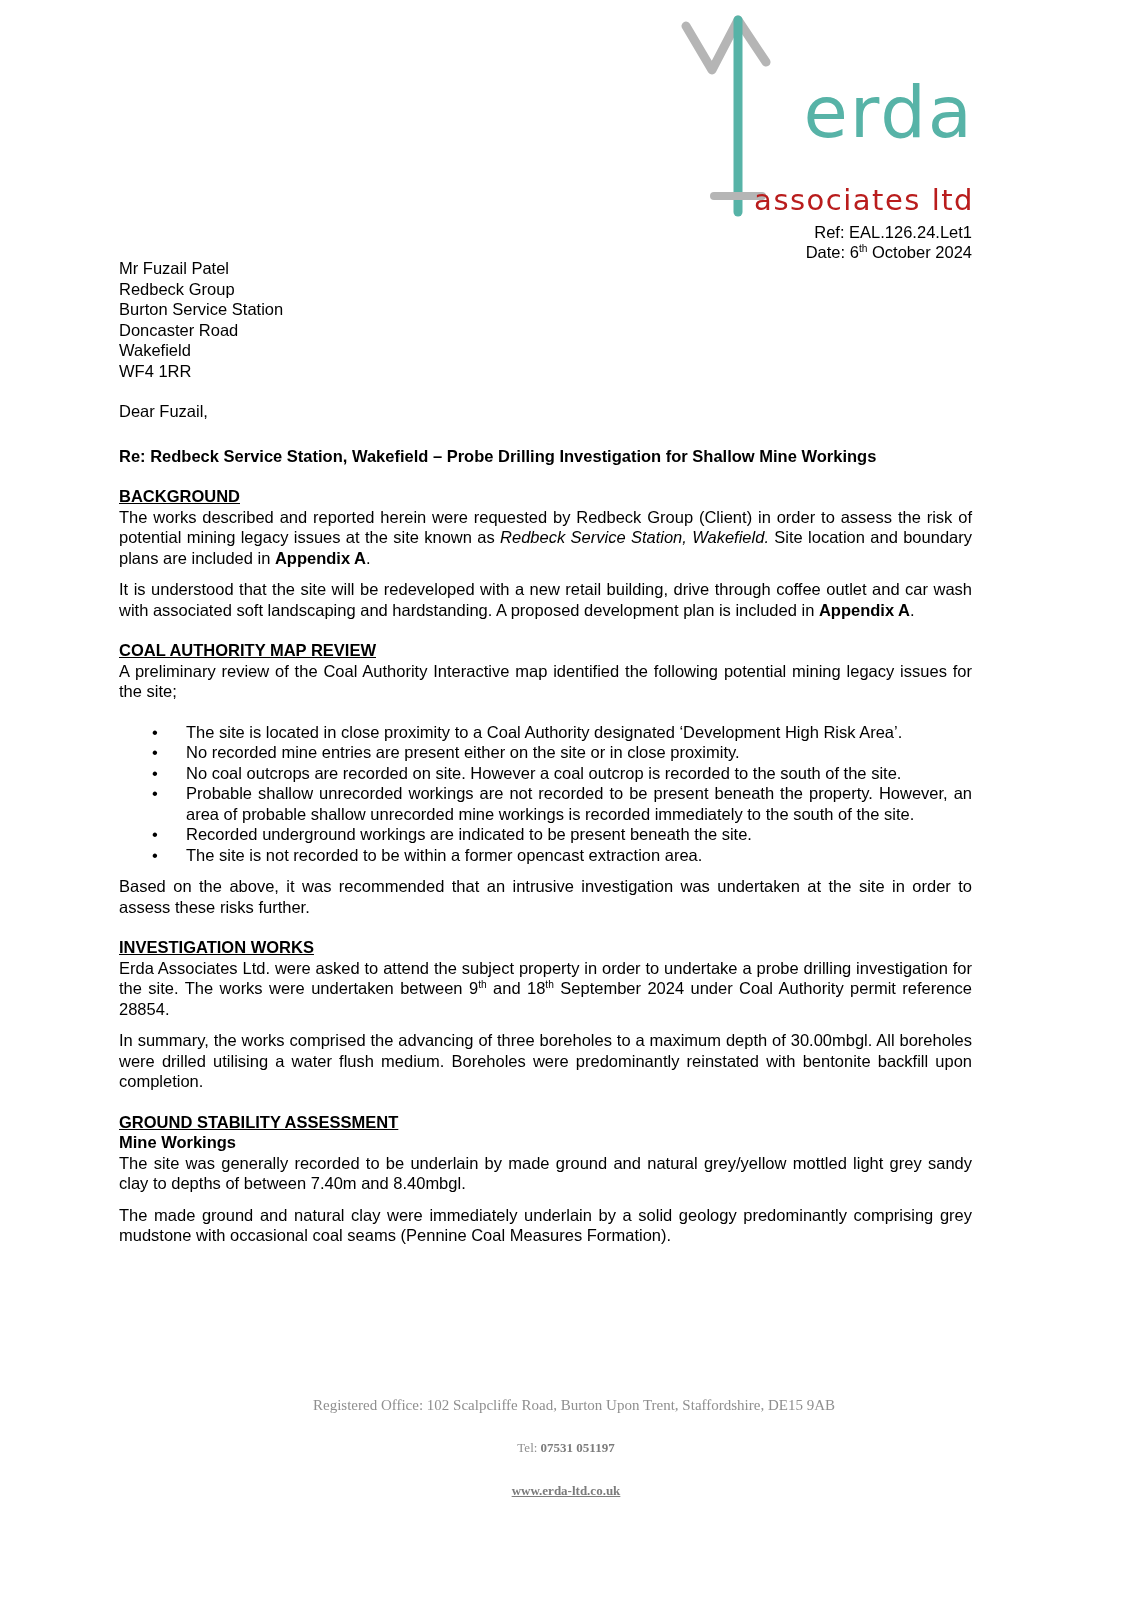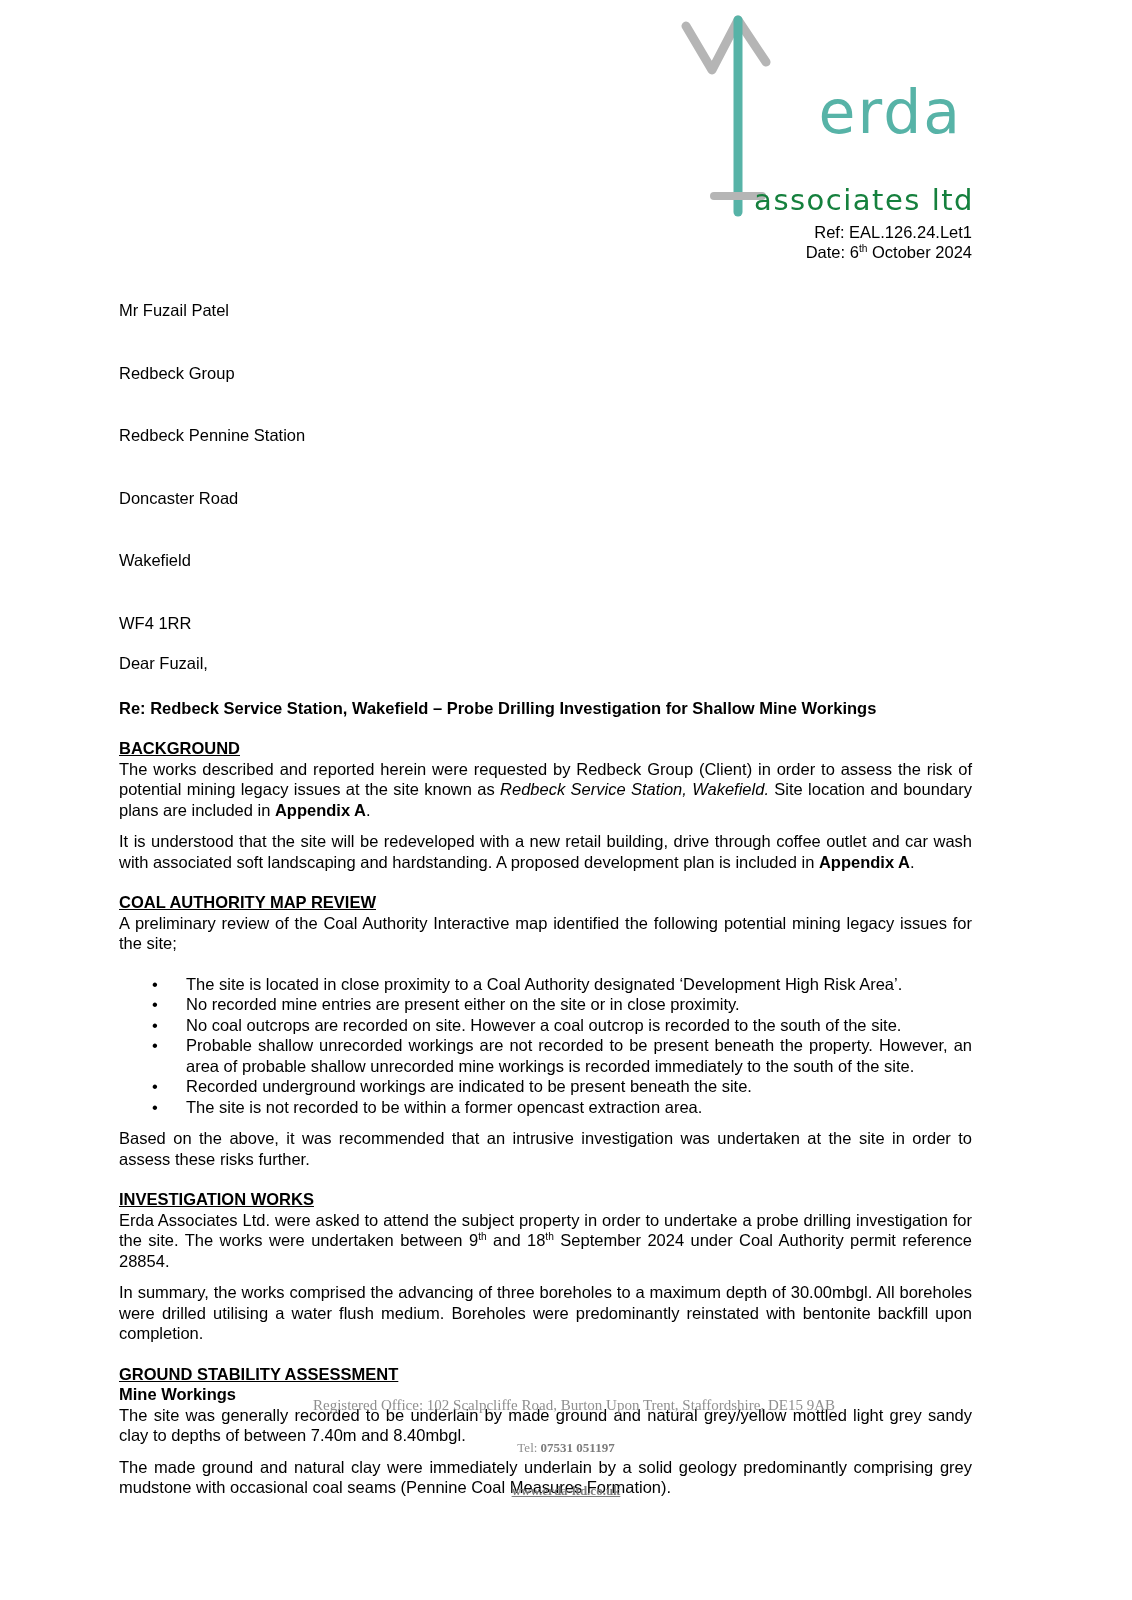--- a/index.html
+++ b/index.html
@@ -19,8 +19,8 @@
   .logo-block { position:absolute; top:12px; right:158px; width:314px; height:212px; }
   .logo-mark { position:absolute; left:18px; top:0; }
   .logo-brand {
-    position:absolute; right:12px; top:52px;
-    font-size:60px; line-height:96px; letter-spacing:2px;
+    position:absolute; right:0; top:52px;
+    font-size:72px; line-height:96px; letter-spacing:2px;
     color:#57b3a7; font-family:"DejaVu Sans", sans-serif; font-weight:400;
   }
   .logo-suffix {

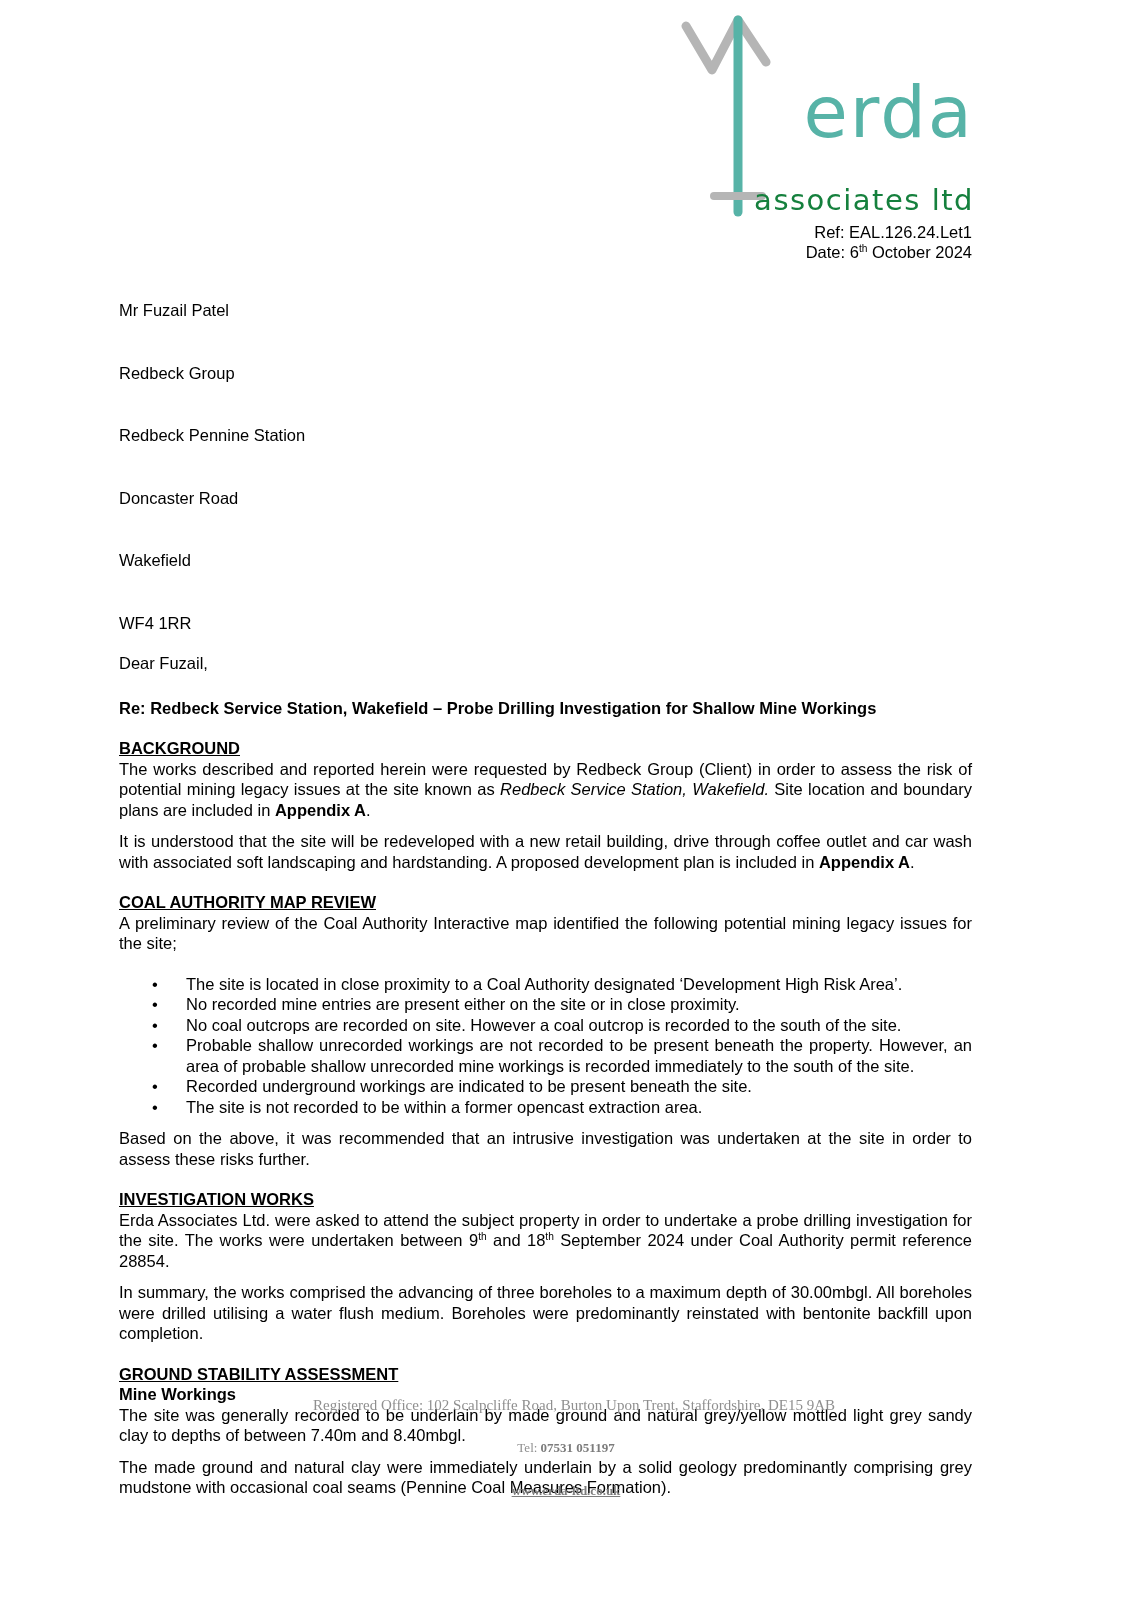--- a/index.html
+++ b/index.html
@@ -26,7 +26,7 @@
   .logo-suffix {
     position:absolute; right:0; top:172px;
     font-size:29px; line-height:32px; letter-spacing:1.5px;
-    color:#15803d; font-family:"DejaVu Sans", sans-serif;
+    color:#b91c1c; font-family:"DejaVu Sans", sans-serif;
   }
 
   

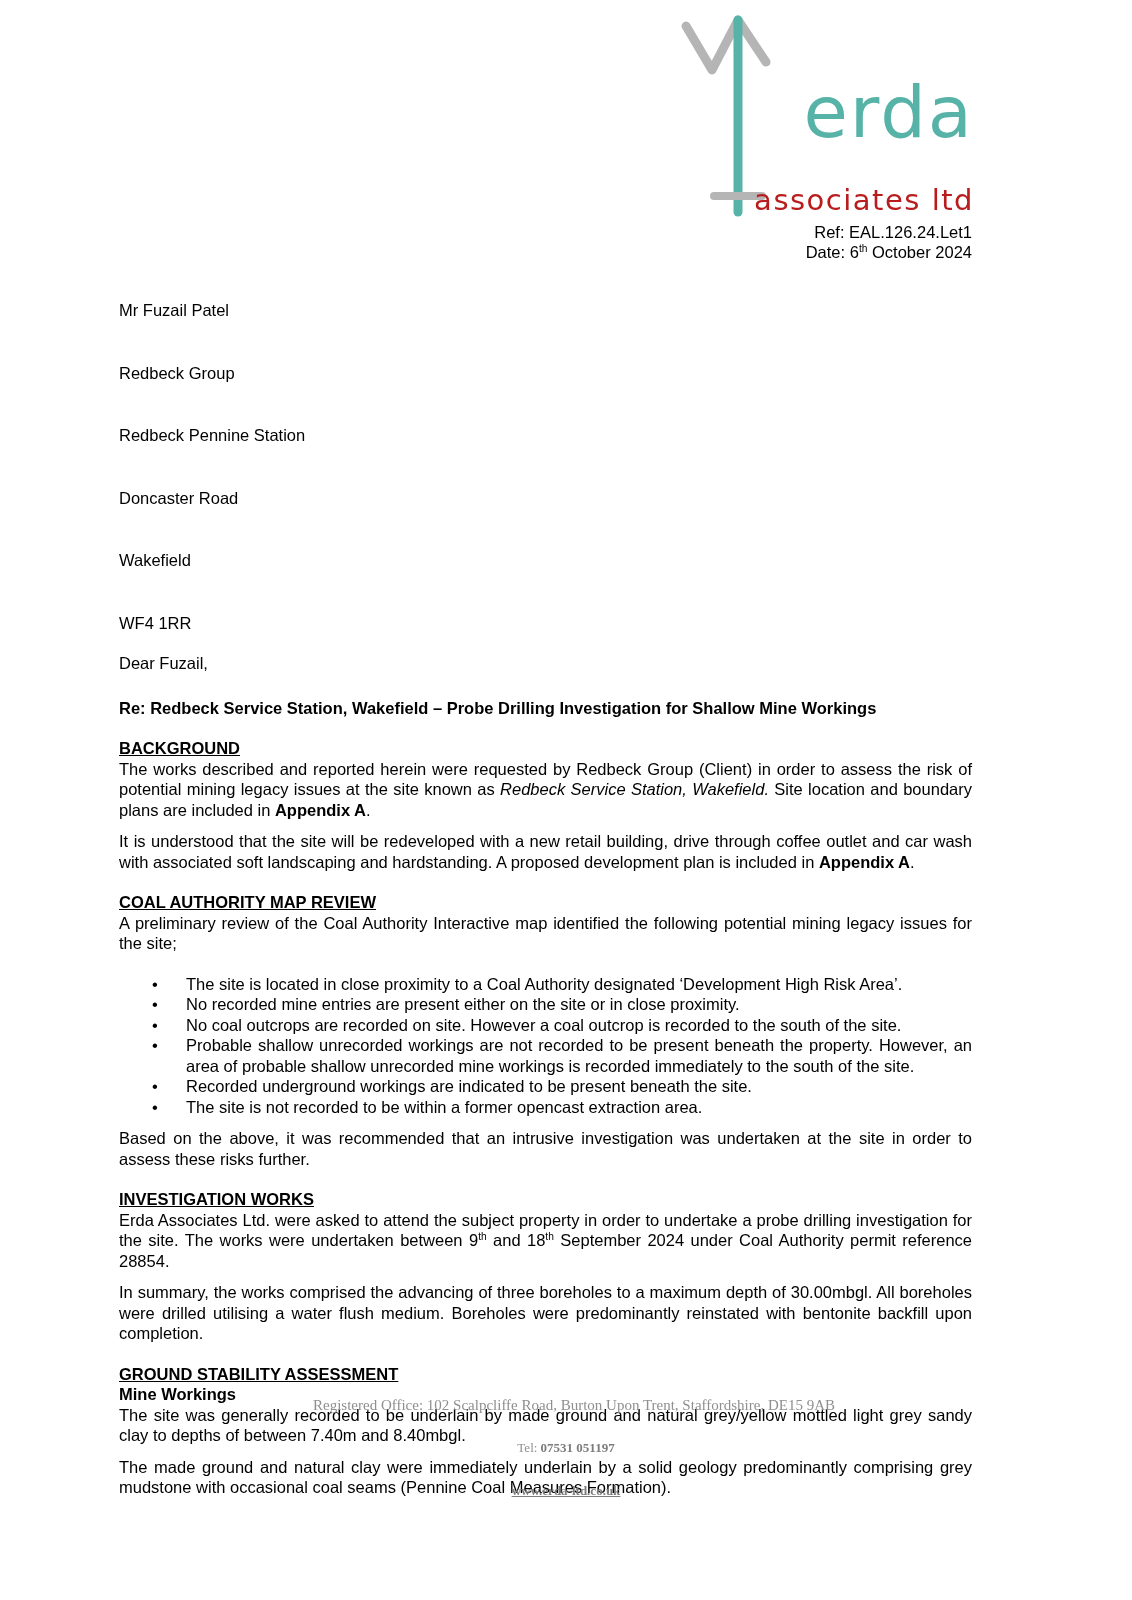--- a/index.html
+++ b/index.html
@@ -34,7 +34,7 @@
 
   
   .content { position:absolute; top:258px; left:119px; width:853px; }
-  .address div { line-height:20.5px;margin-top:42px; }
+  .address div { line-height:20.5px; }
   .salutation { margin-top:20px; }
   .subject { margin-top:24px; font-weight:bold; }
   .heading { margin-top:20px; font-weight:bold; text-decoration:underline; }

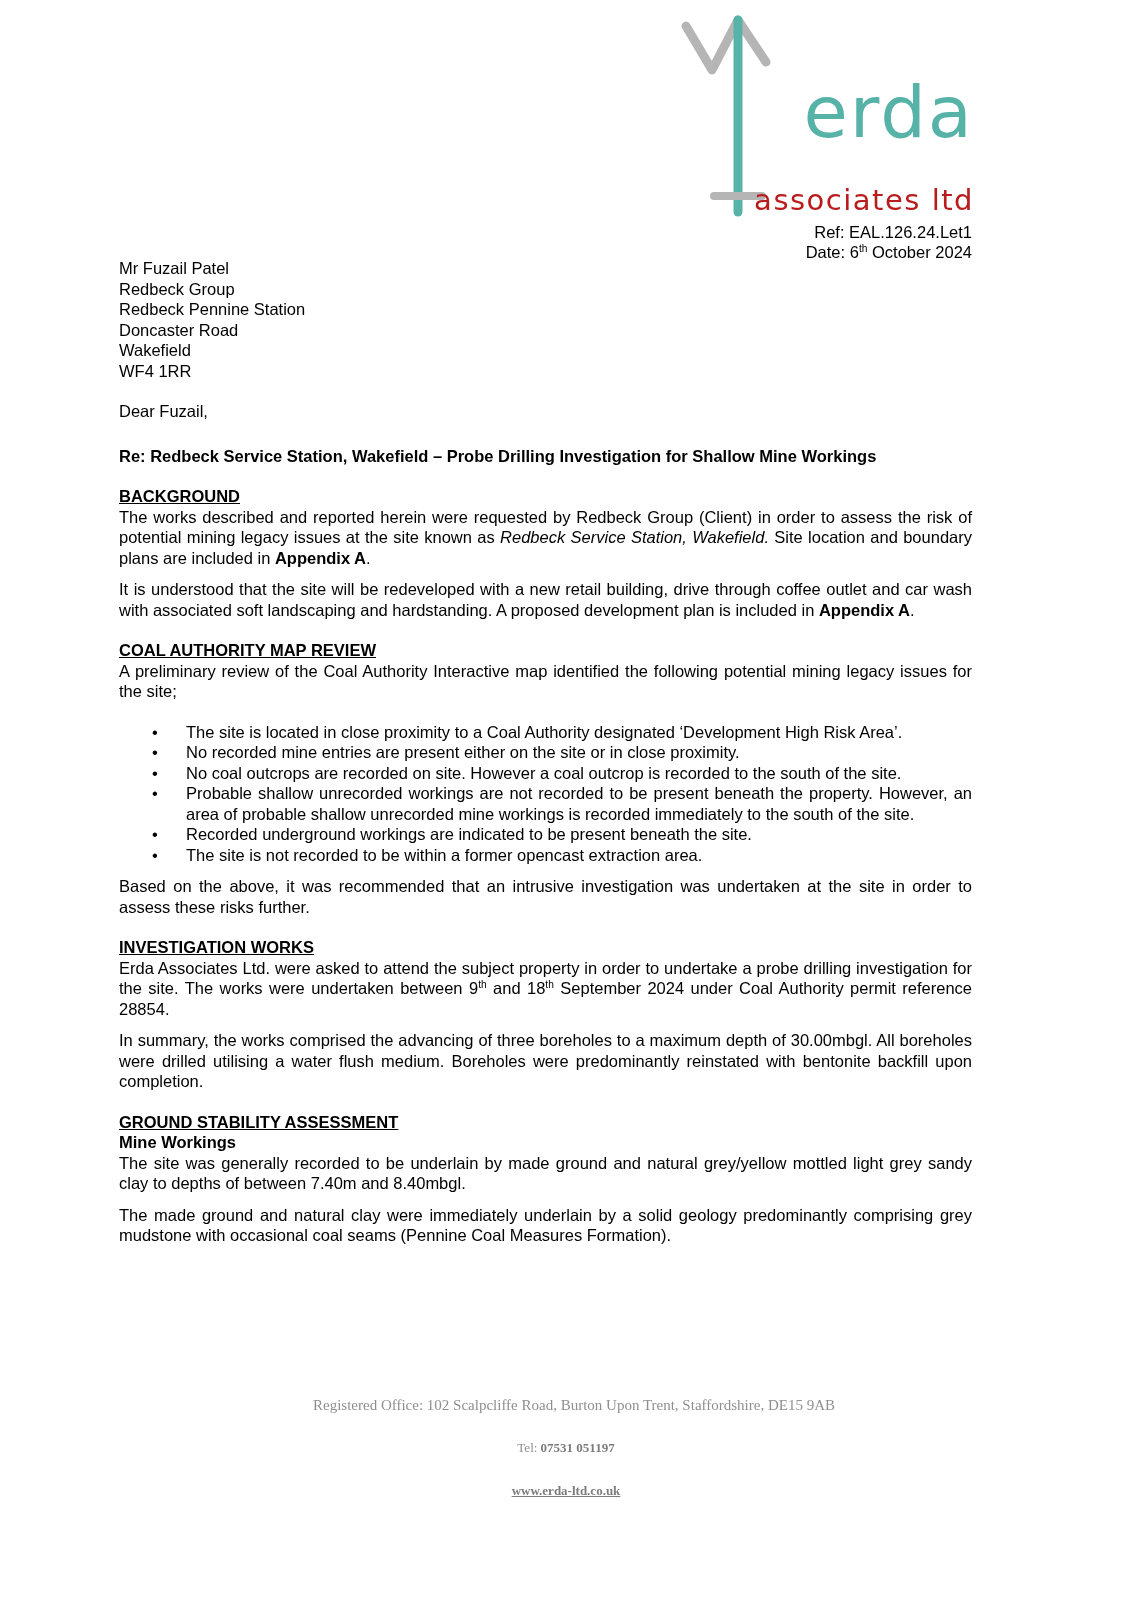--- a/index.html
+++ b/index.html
@@ -80,7 +80,7 @@
     <div class="address">
       <div>Mr Fuzail Patel</div>
       <div>Redbeck Group</div>
-      <div>Redbeck Pennine Station</div>
+      <div>Burton Service Station</div>
       <div>Doncaster Road</div>
       <div>Wakefield</div>
       <div>WF4 1RR</div>

